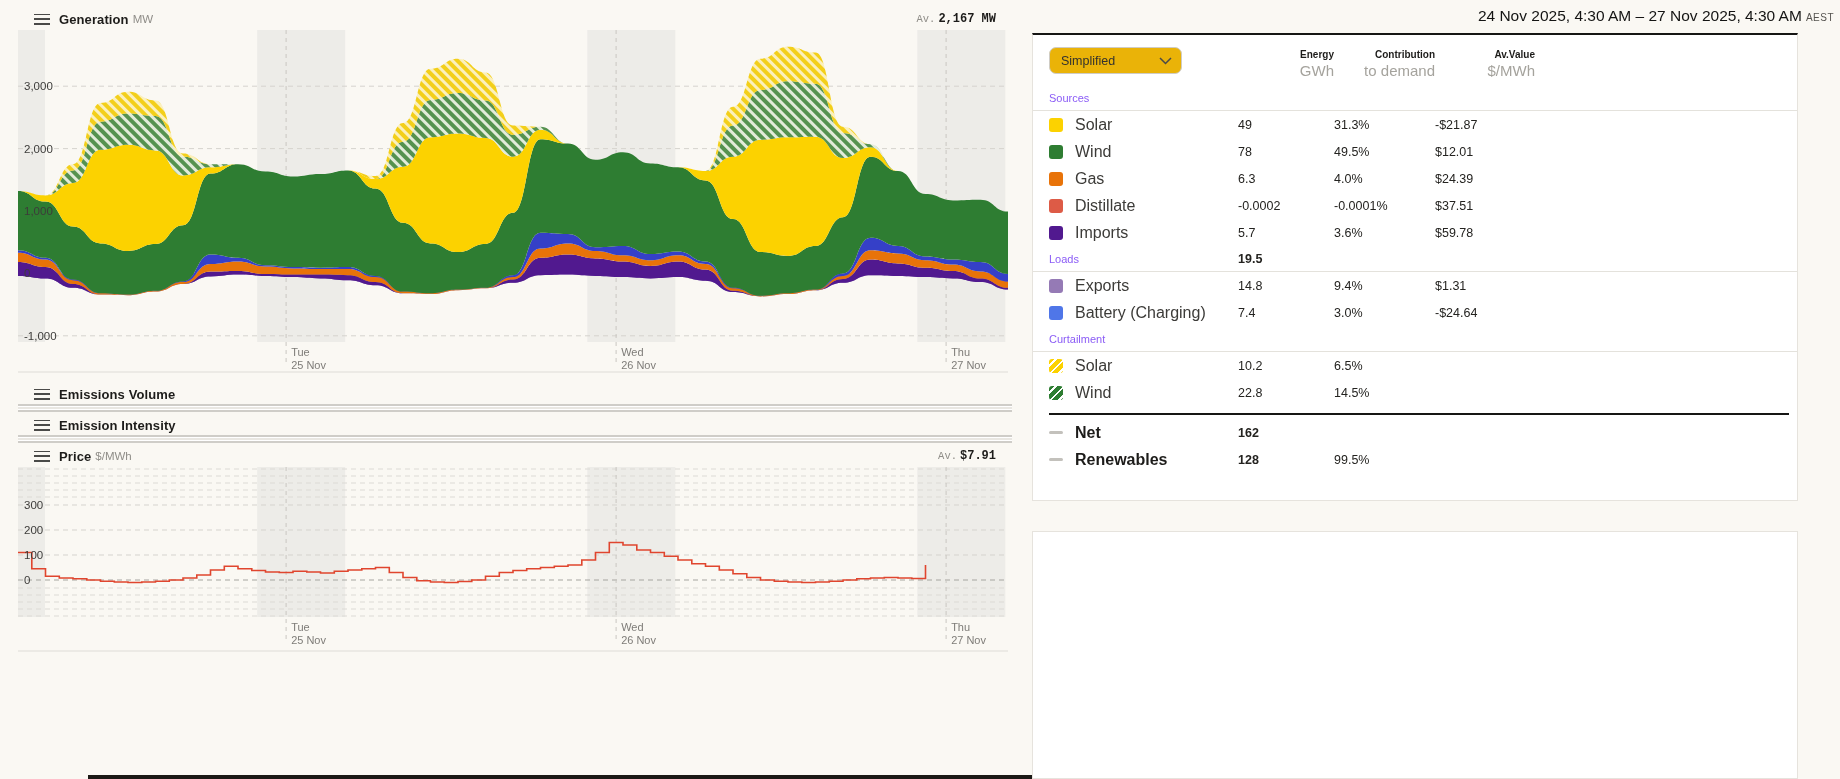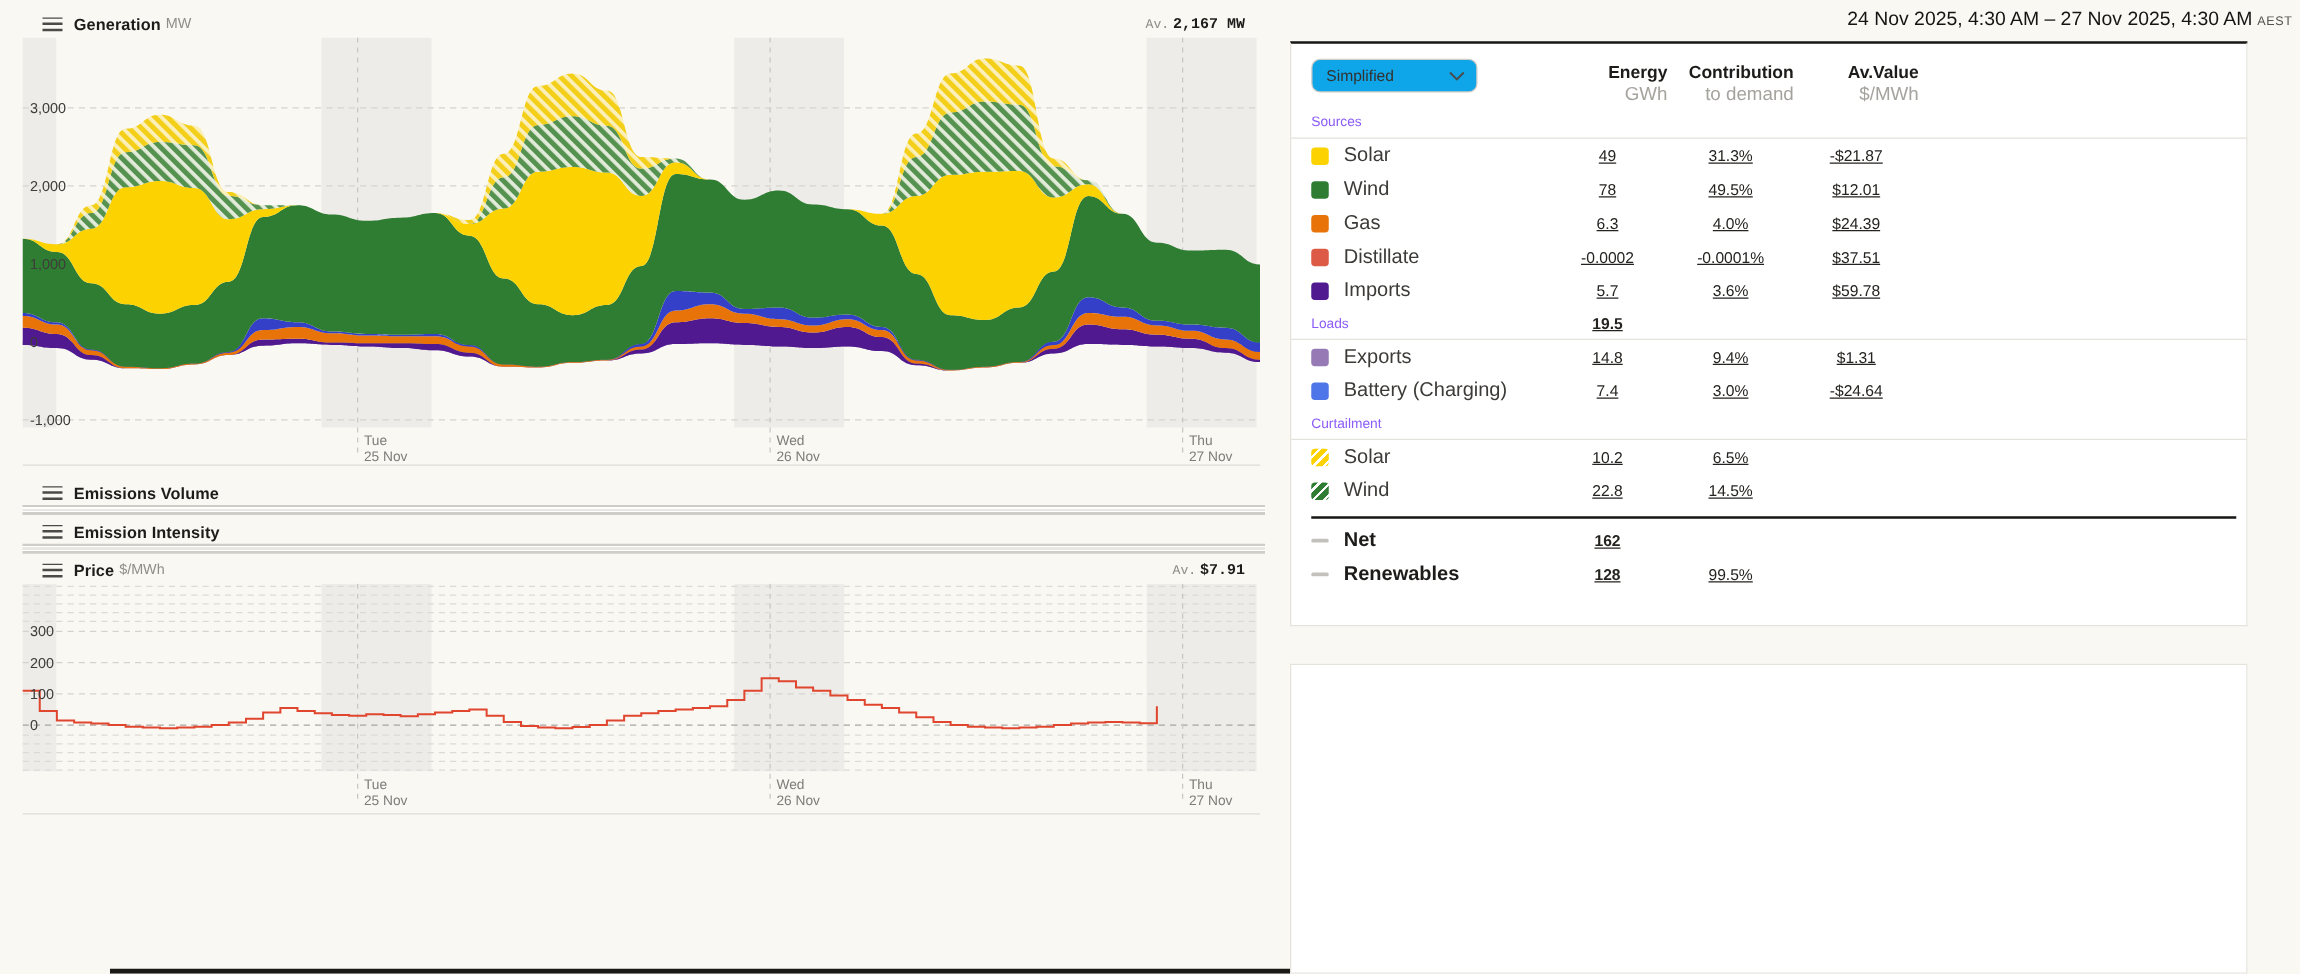--- a/index.html
+++ b/index.html
@@ -36,7 +36,7 @@
   .tband { height:42px; align-items:start; padding-top:4px; }
   .dropdown { grid-column:1/3; width:133px; height:27px; border:1px solid #CFCCC5; border-radius:7px;
     display:flex; align-items:center; justify-content:space-between; padding:0 9px 0 11px;
-    font-size:12.5px; color:#33322f; background:#0ea5e9; cursor:pointer; }
+    font-size:12.5px; color:#33322f; background:#eab308; cursor:pointer; }
   .colhead { text-align:right; line-height:1.25; padding-top:2px; }
   .colhead .b { font-size:14px; font-weight:bold; color:#1d1c1a; }
   .colhead .s { font-size:15px; color:#A5A39D; }

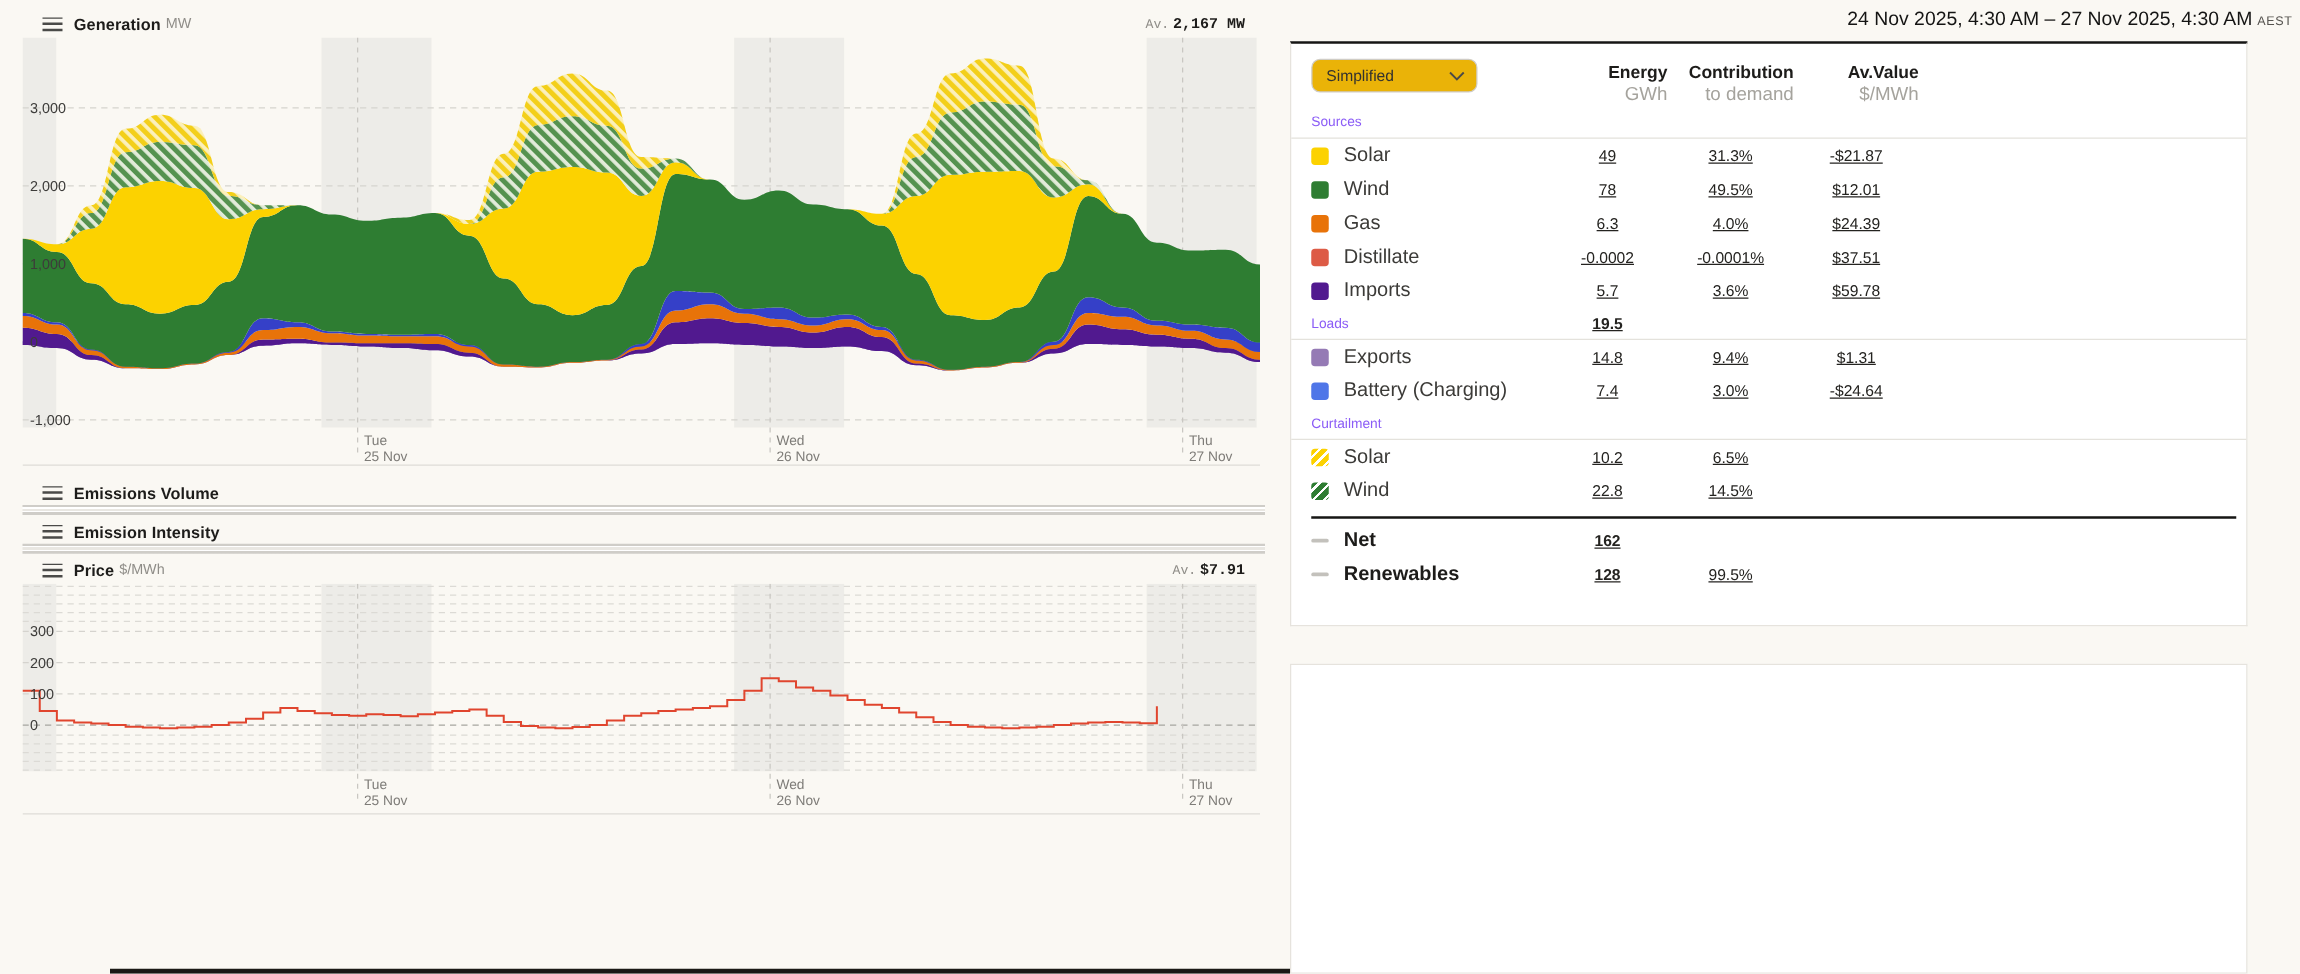--- a/index.html
+++ b/index.html
@@ -38,7 +38,7 @@
     display:flex; align-items:center; justify-content:space-between; padding:0 9px 0 11px;
     font-size:12.5px; color:#33322f; background:#eab308; cursor:pointer; }
   .colhead { text-align:right; line-height:1.25; padding-top:2px; }
-  .colhead .b { font-size:14px; font-weight:bold; color:#1d1c1a; }
+  .colhead .b { font-size:10px; font-weight:bold; color:#1d1c1a; }
   .colhead .s { font-size:15px; color:#A5A39D; }
 
   .srow { height:26px; border-bottom:1px solid #E4E2DC; }

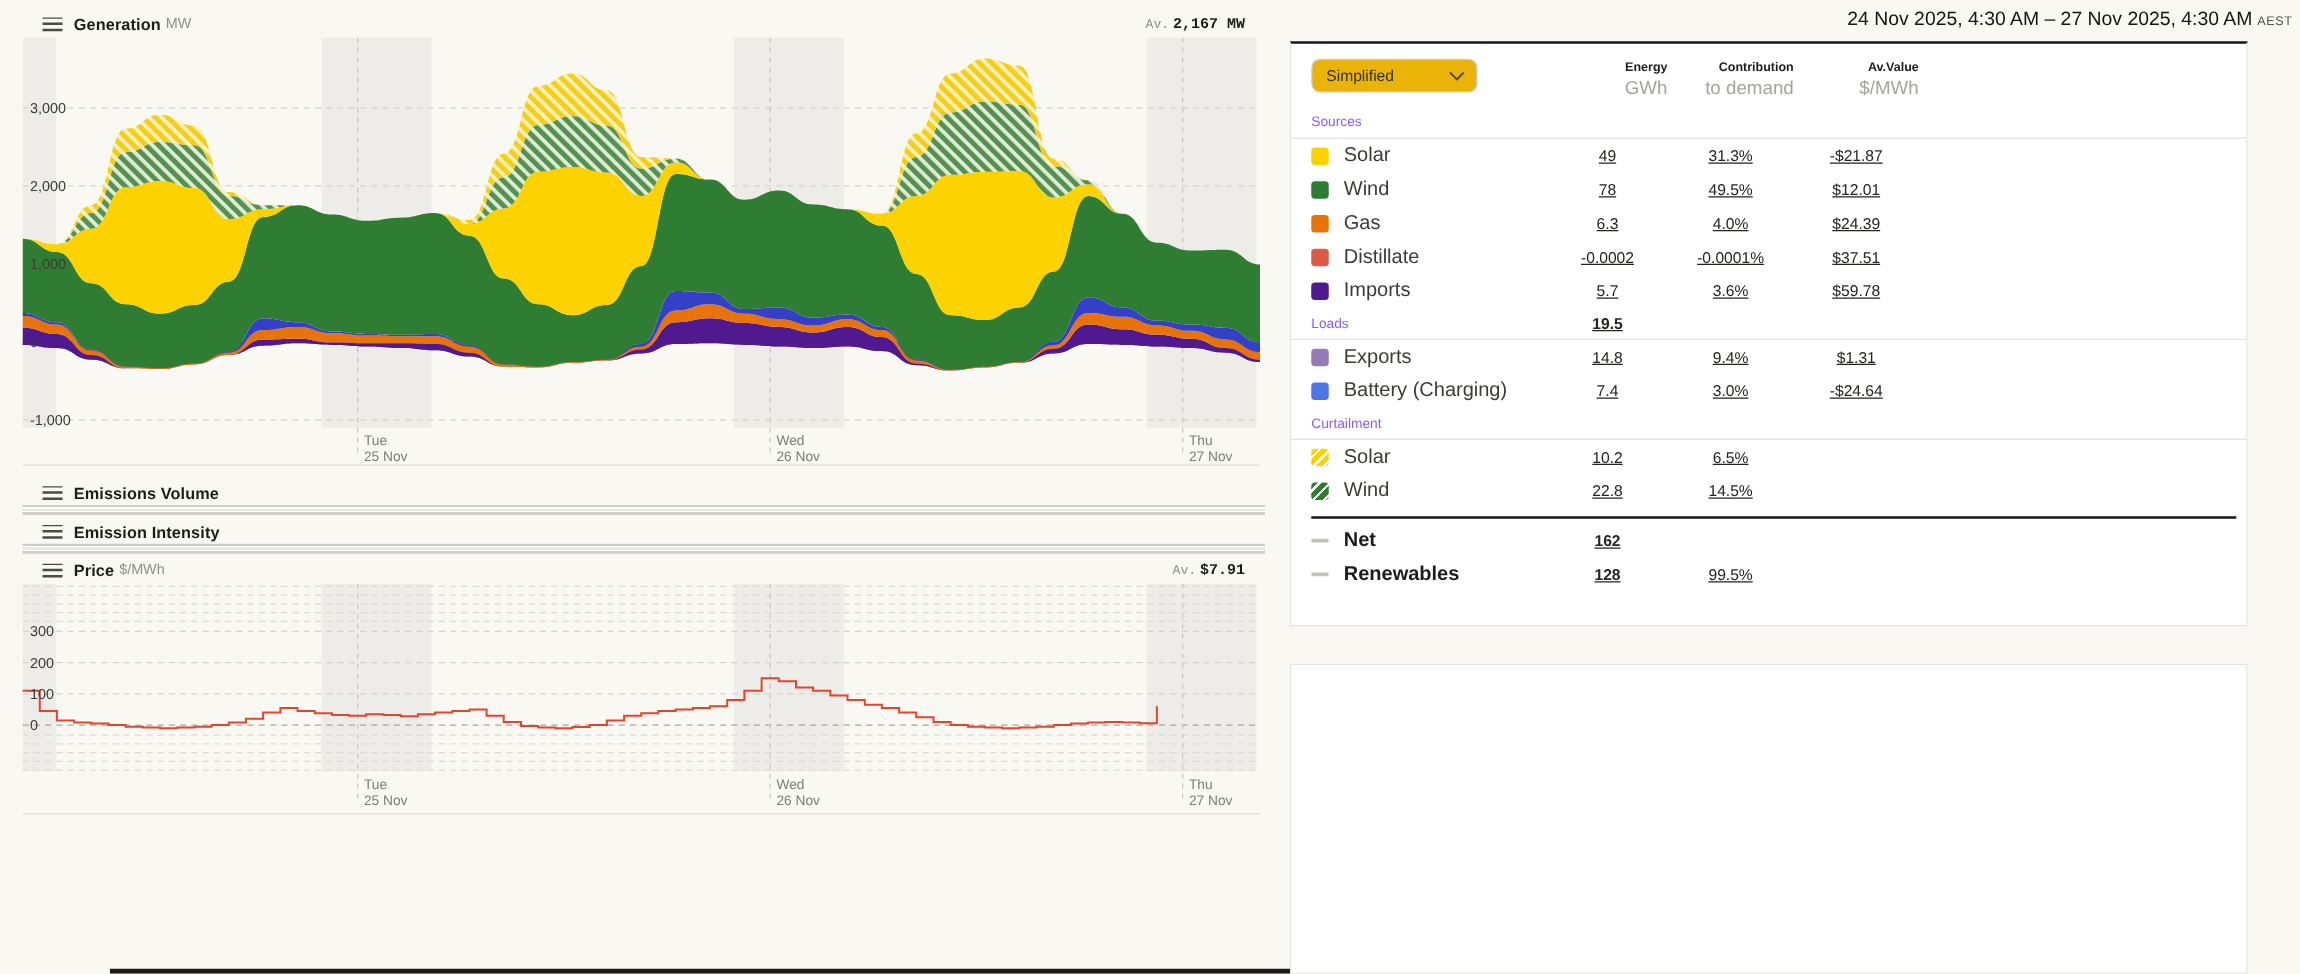--- a/index.html
+++ b/index.html
@@ -48,7 +48,7 @@
   .dash { width:14px; height:3px; border-radius:2px; background:#C3C1BC; }
   .lbl { font-size:16px; color:#3c3b38; }
   .lbl.bold { font-weight:bold; color:#1d1c1a; }
-  .val { font-size:12.5px; color:#242320; text-align:center;text-decoration:underline; }
+  .val { font-size:12.5px; color:#242320; text-align:left; }
   .val.bold { font-weight:bold; }
   .net-divider { border-top:2px solid #161614; margin:7px 8px 4px 16px; }
 </style>

